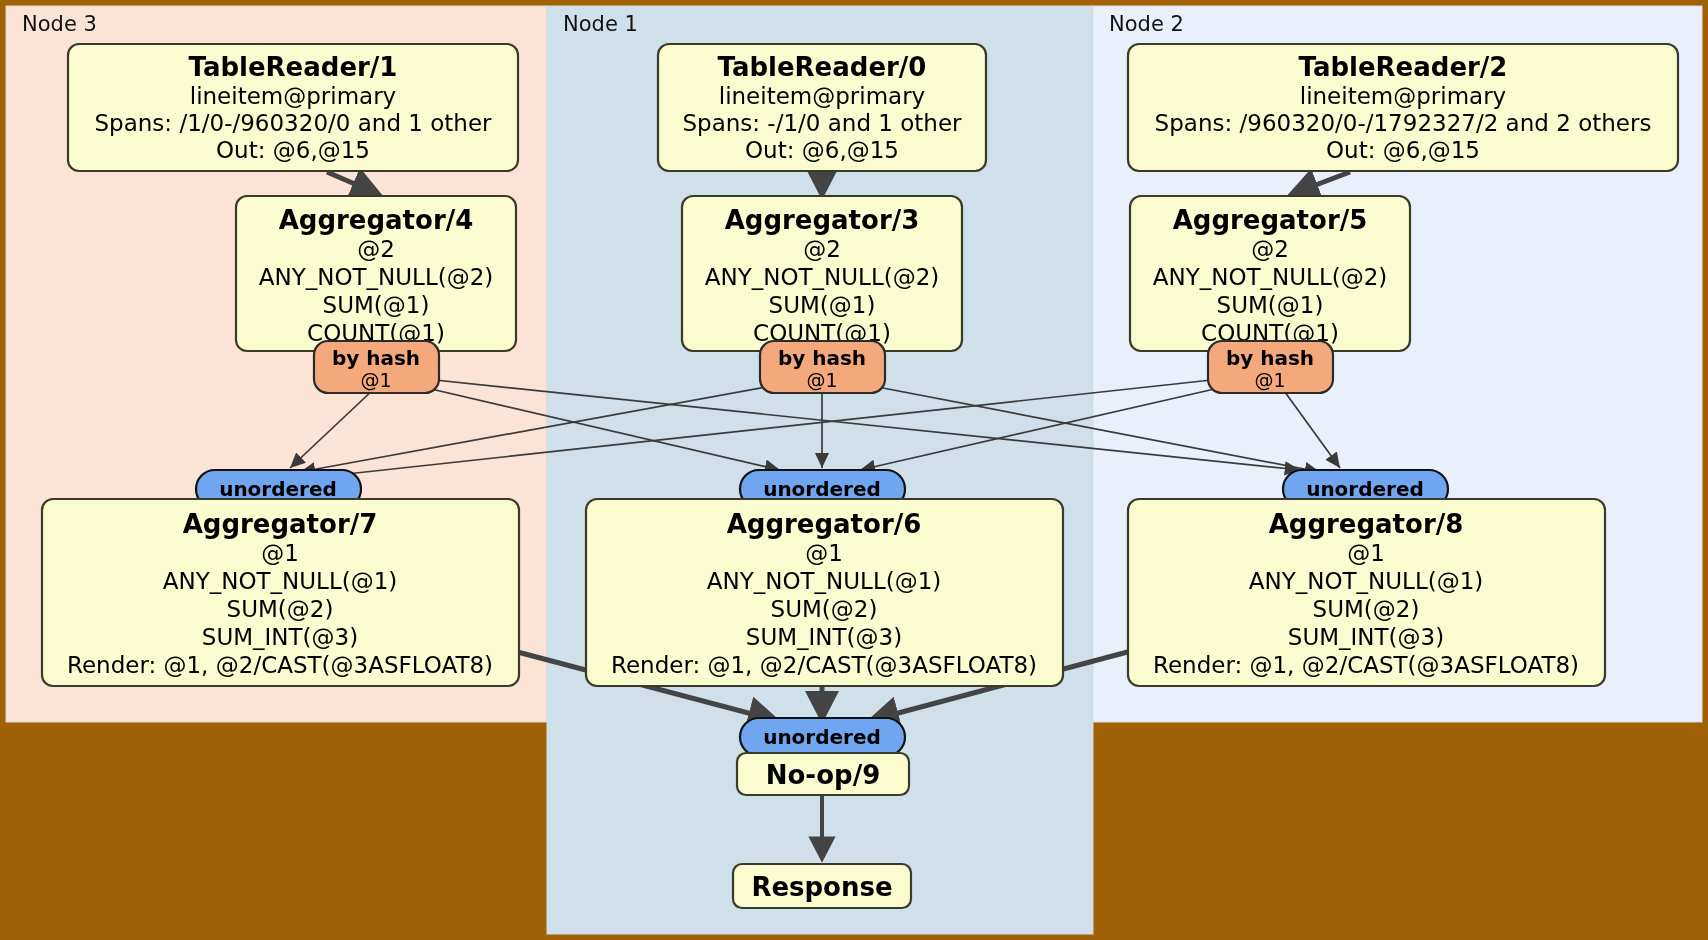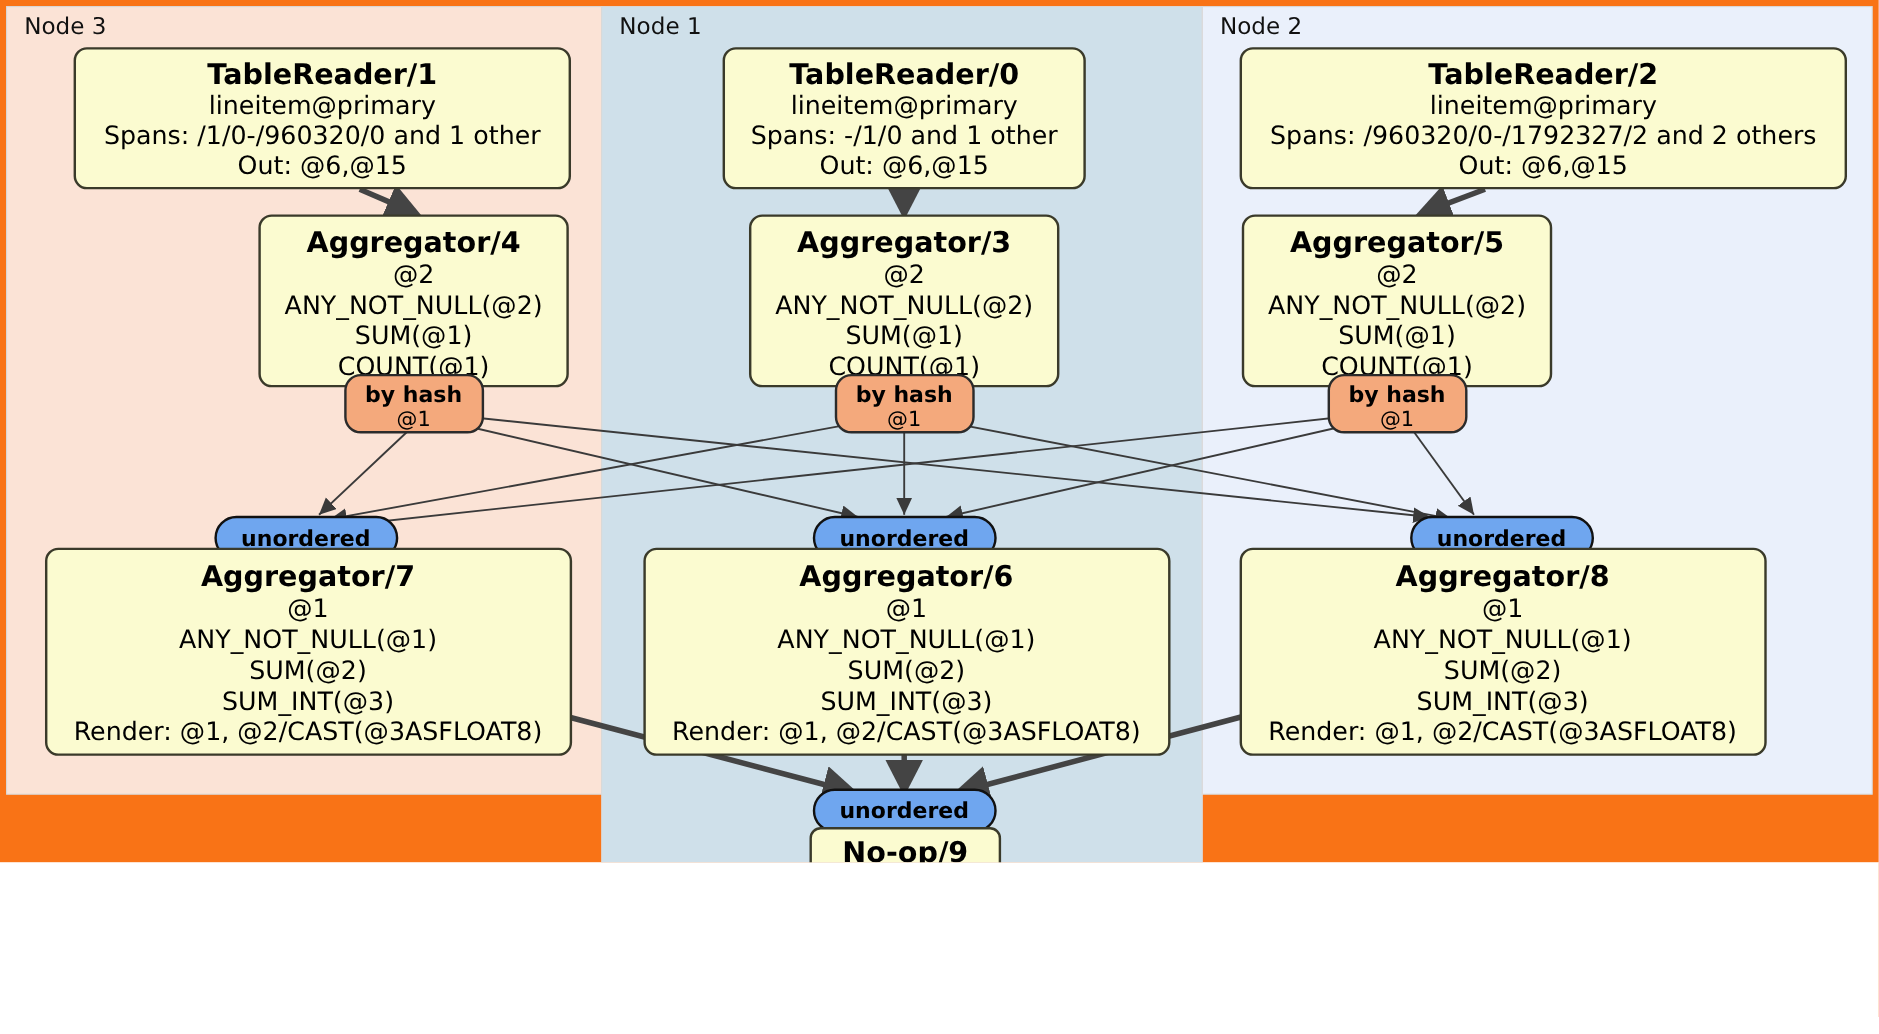--- a/index.html
+++ b/index.html
@@ -13,9 +13,9 @@
   #stage {
     position: relative;
     width: 1708px;
-    height: 784px;
+    height: 940px;
     overflow: hidden;
-    background: #f97316;
+    background: #a16207;
   }
   svg#diagram {
     display: block;

